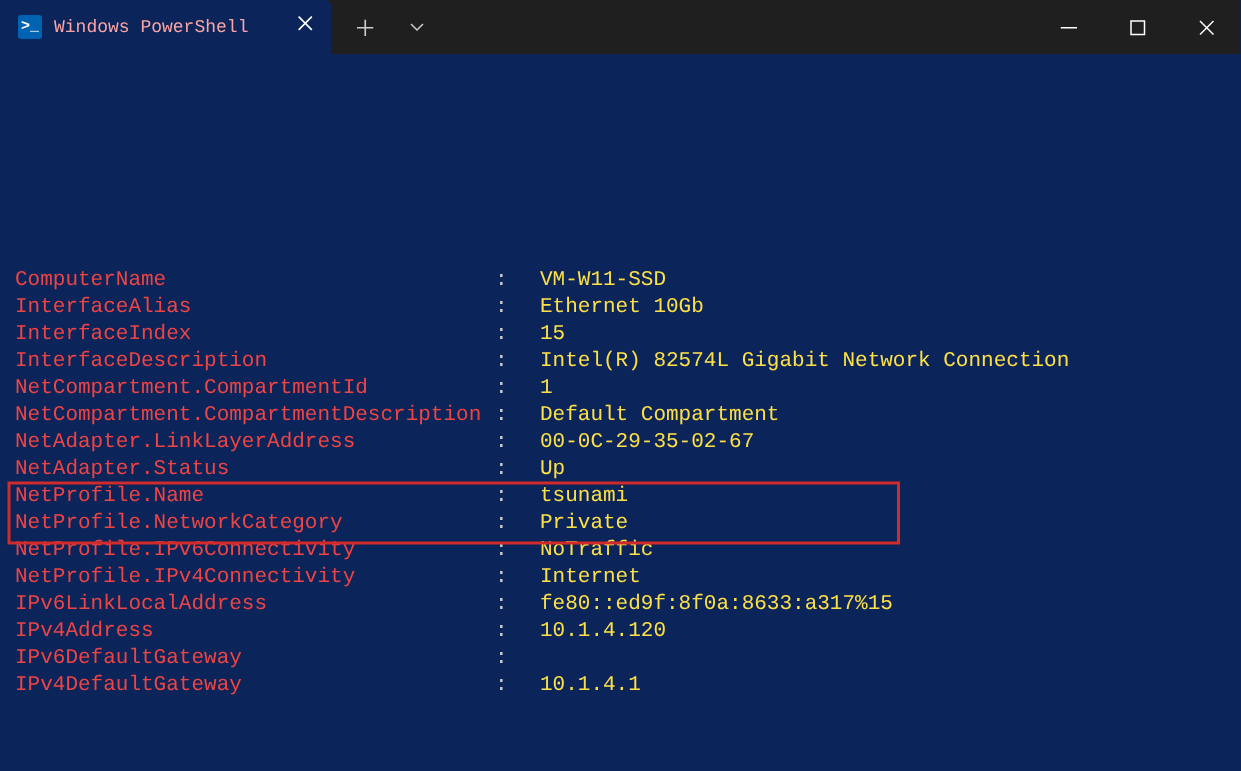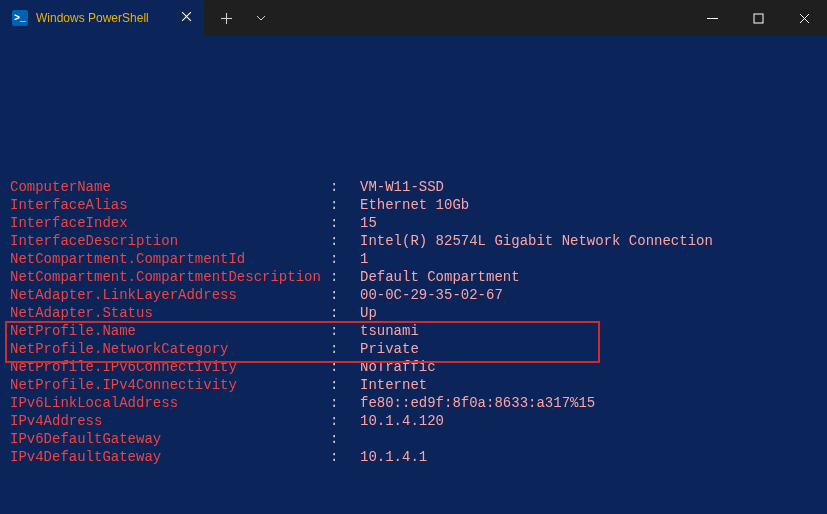--- a/index.html
+++ b/index.html
@@ -8,7 +8,7 @@
     .titlebar { display: flex; align-items: center; height: 36px; background: #1f1f1f; color: #fff; }
     .tab { display: flex; align-items: center; gap: 8px; background: #0b2459; height: 36px; padding: 0 12px; border-top-right-radius: 4px; margin-left: 0; }
     .tab-icon { display: inline-flex; width: 16px; height: 16px; background: #0063b1; border-radius: 2px; align-items: center; justify-content: center; font-size: 10px; color: #fff; font-weight: bold; }
-    .tab-title { color: #eab308; font-family: Liberation Sans, sans-serif; font-size: 12px; }
+    .tab-title { color: #fca5a5; font-family: Liberation Mono, monospace; font-size: 12px; }
     .tab-close { color: #fff; margin-left: 24px; cursor: pointer; }
     .tab-actions { display: flex; align-items: center; padding: 0 8px; gap: 4px; }
     .newtab, .dropdown-btn { color: #ccc; width: 30px; height: 28px; display: flex; align-items: center; justify-content: center; cursor: pointer; font-family: "Segoe UI", sans-serif; }

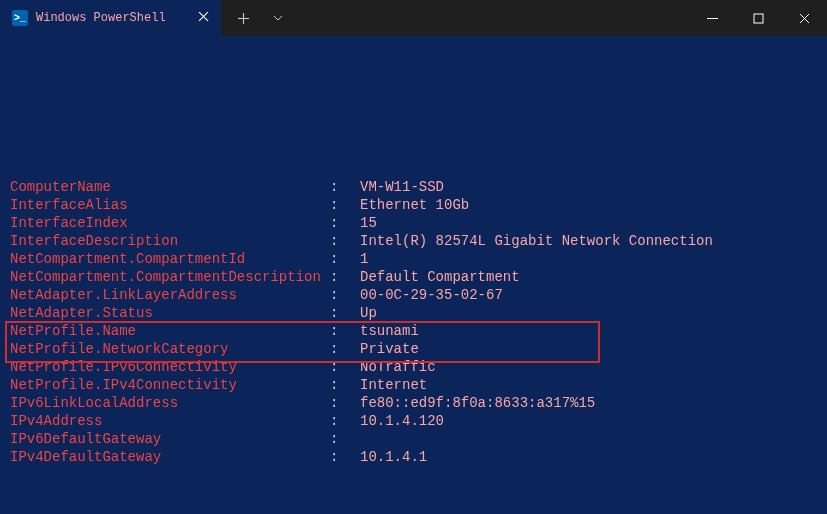--- a/index.html
+++ b/index.html
@@ -25,7 +25,7 @@
     .row { display: flex; }
     .key { width: 320px; color: #ef4444; }
     .sep { width: 30px; color: #ccc; text-align: left; }
-    .val { color: #fca5a5; }
+    .val { color: #fde047; }
 
     .highlight-box { position: absolute; border: 2px solid #d22b2b; left: -5px; width: 595px; top: 197px; height: 42px; pointer-events: none; }
   </style>

